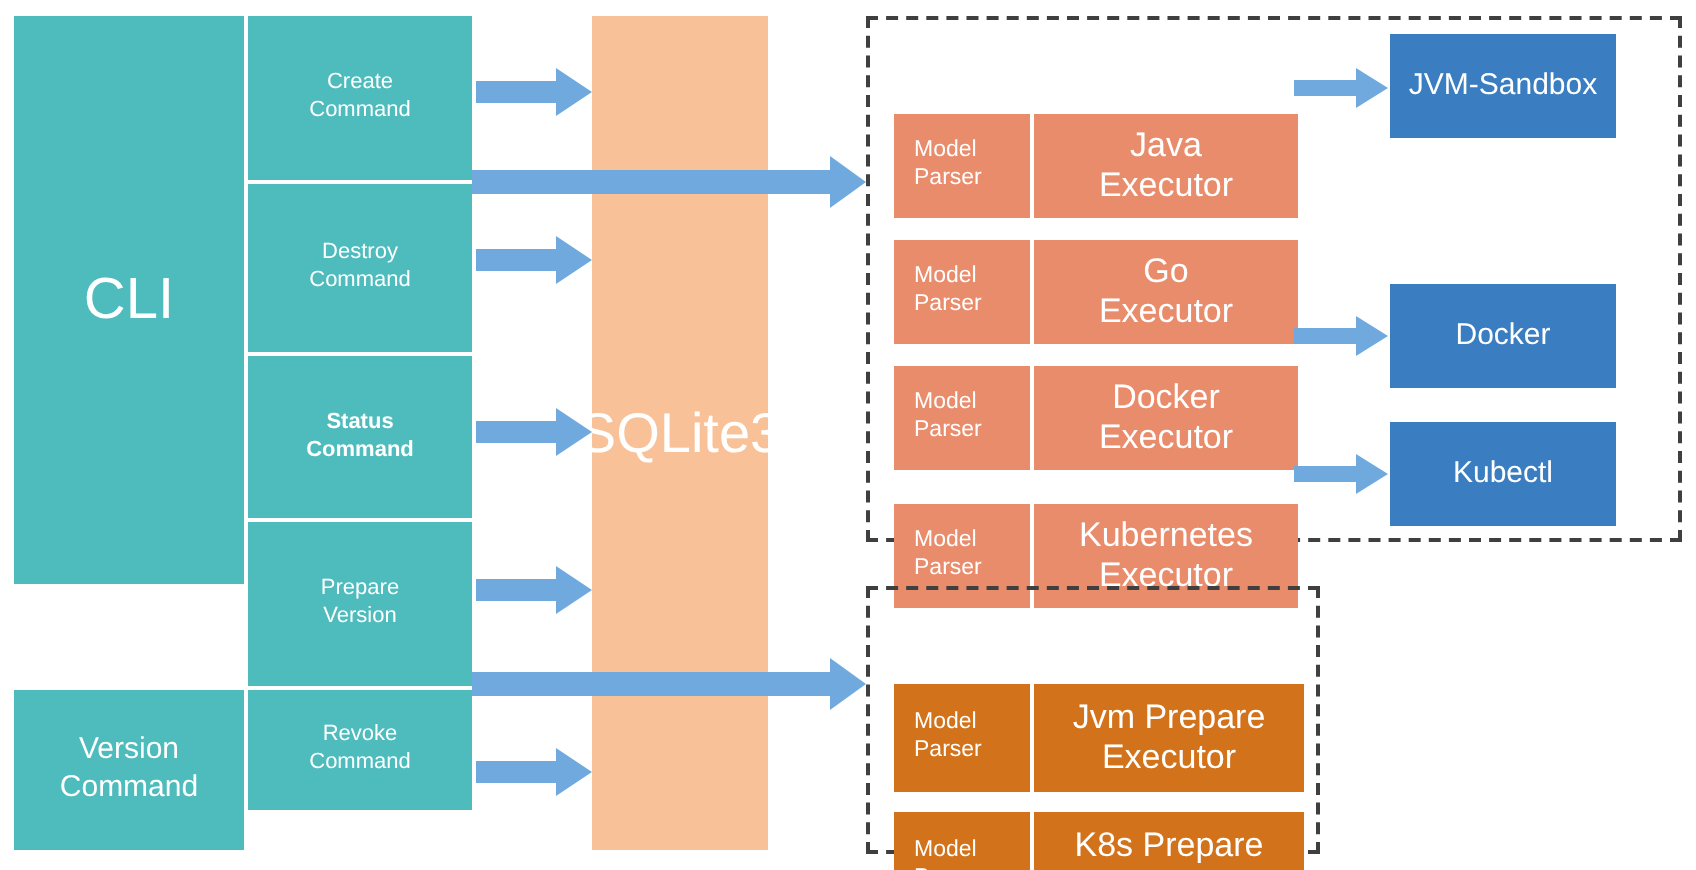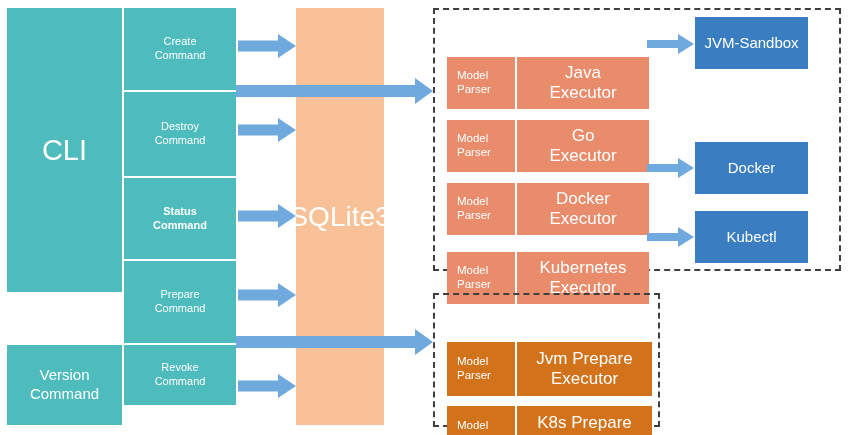--- a/index.html
+++ b/index.html
@@ -63,7 +63,7 @@
   <div class="block teal cmd" style="top:178px;height:81px;font-weight:bold;">Status
 Command</div>
   <div class="block teal cmd" style="top:261px;height:82px;">Prepare
-Command</div>
+Version</div>
   <div class="block teal cmd" style="top:345px;height:60px;">Revoke
 Command</div>
 

